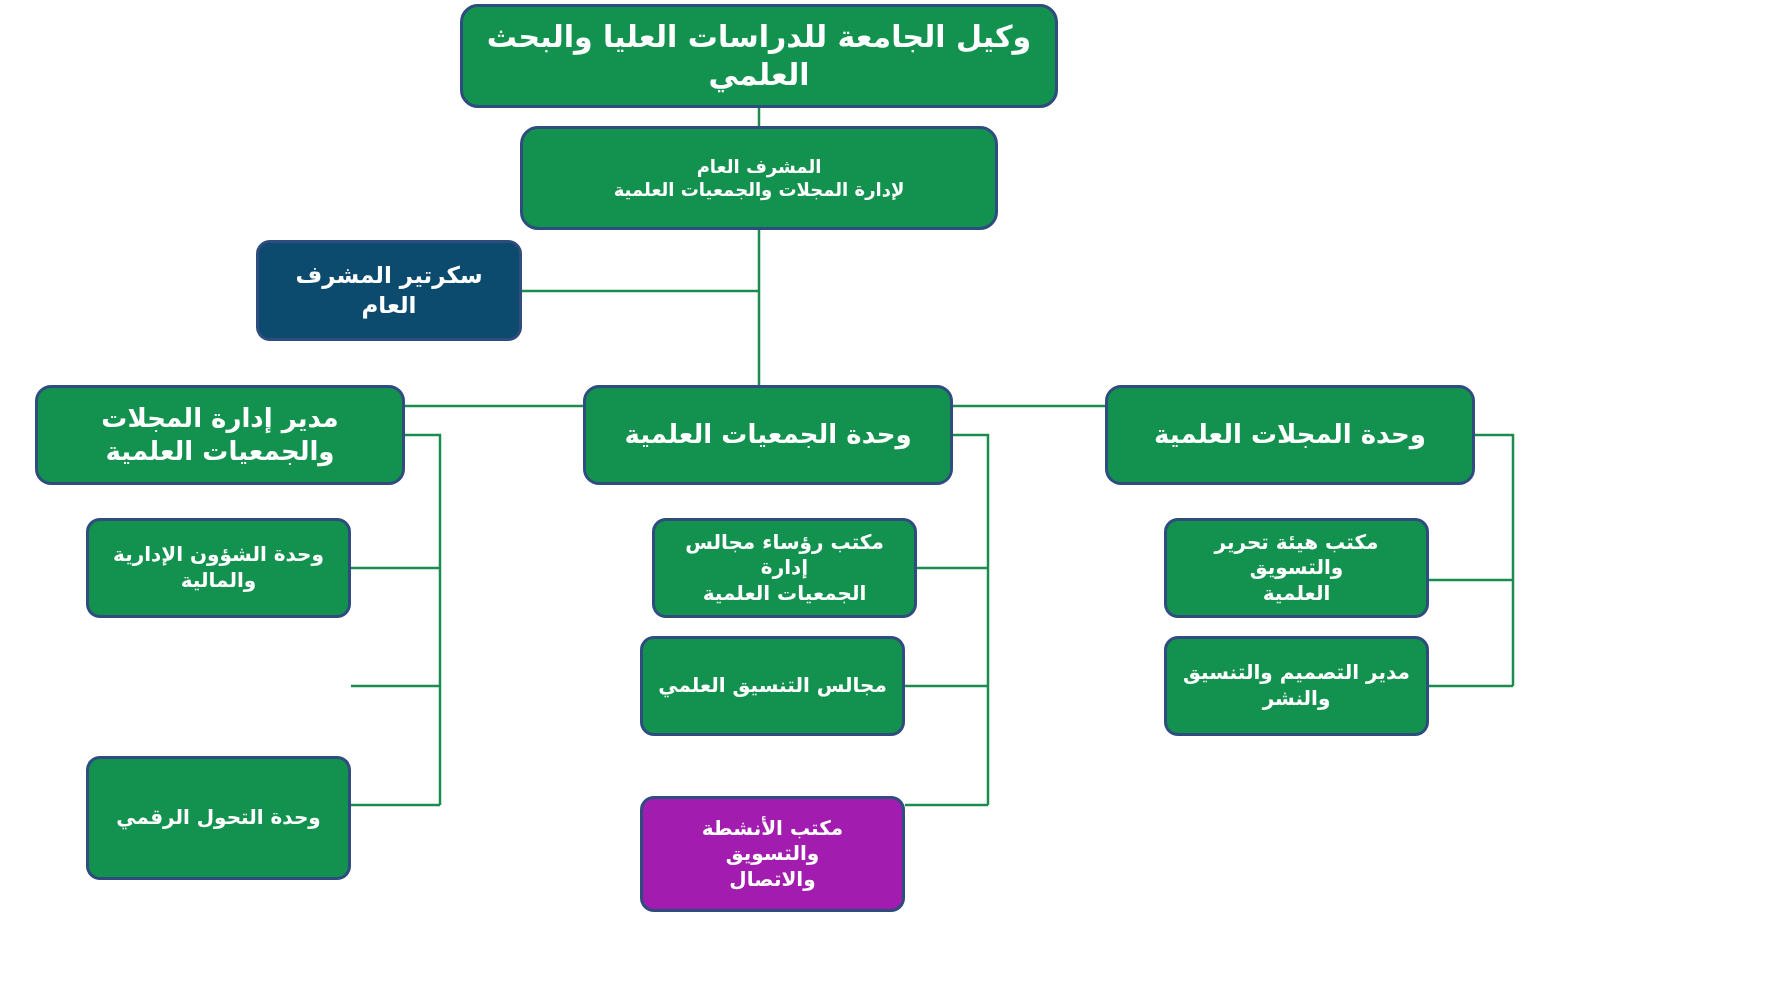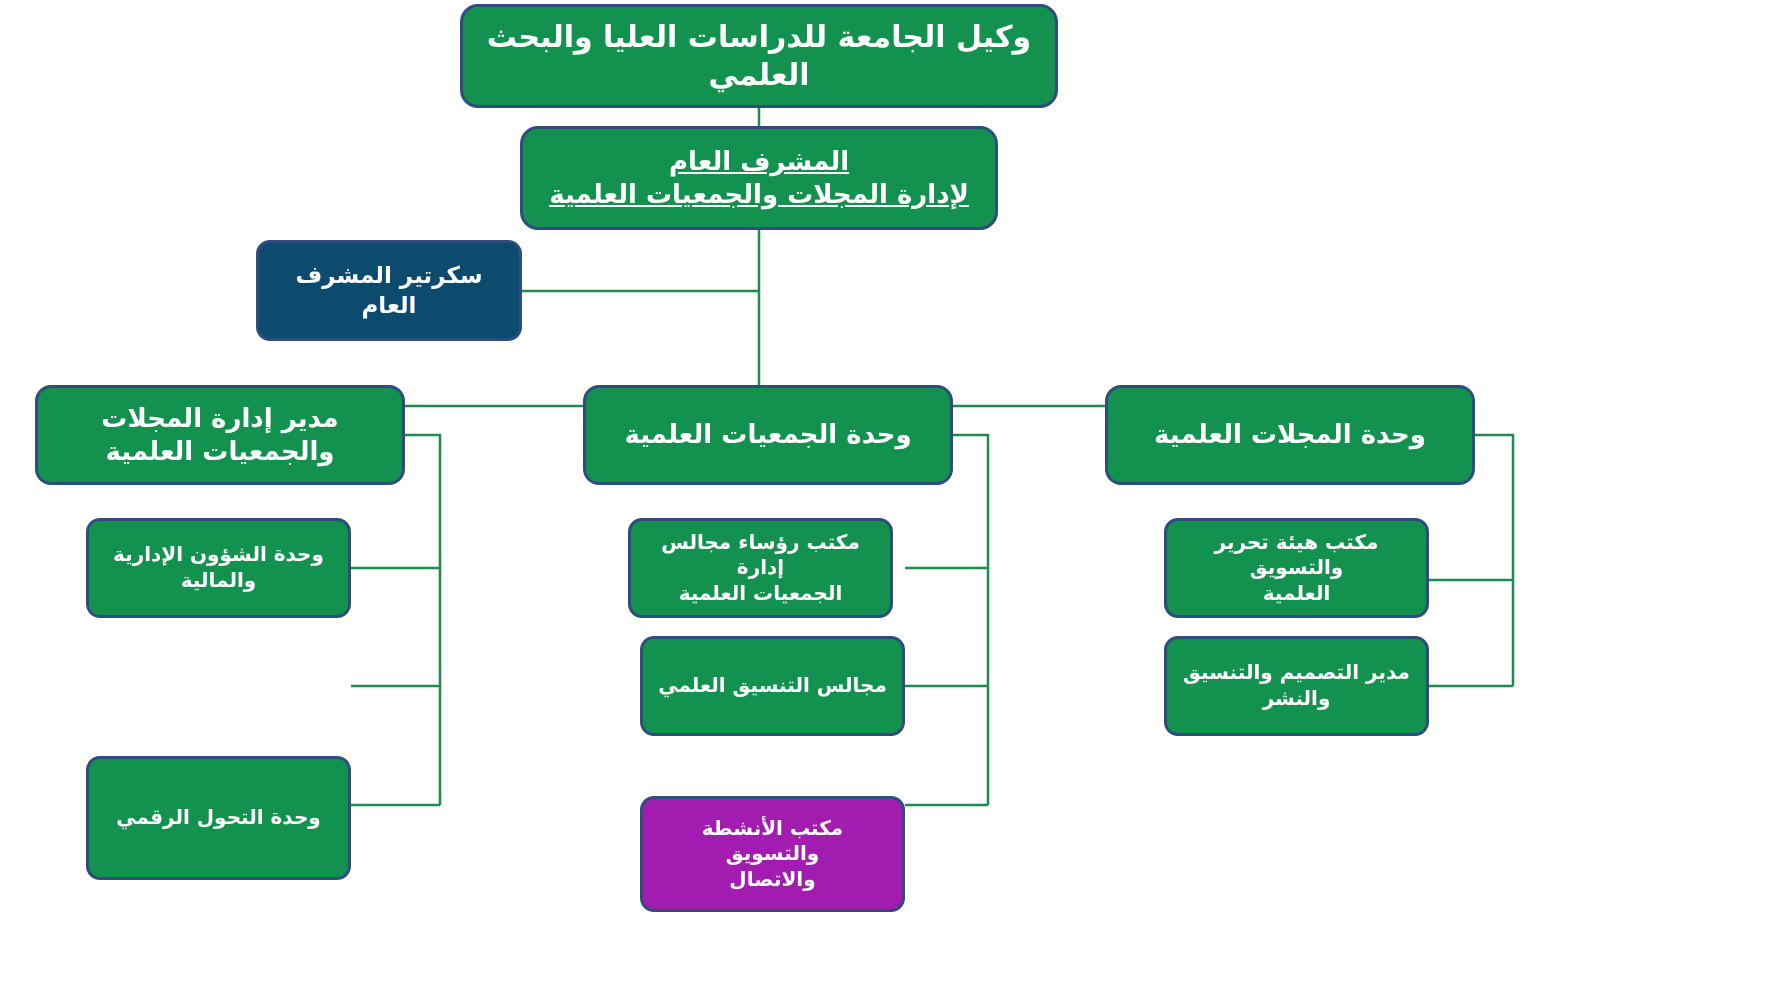--- a/index.html
+++ b/index.html
@@ -46,7 +46,7 @@
     white-space: pre-line;
   }
   .node.lvl0 { font-size: 30px; border-radius: 18px; }
-  .node.lvl1 { font-size: 26px; border-radius: 18px; text-decoration: underline; }
+  .node.lvl1 { font-size: 18px; border-radius: 18px; }
   .node.lvl2 { font-size: 23px; border-radius: 14px; }
   .node.lvl3 { font-size: 26px; border-radius: 16px; }
   .node.lvl4 { font-size: 20px; border-radius: 14px; }

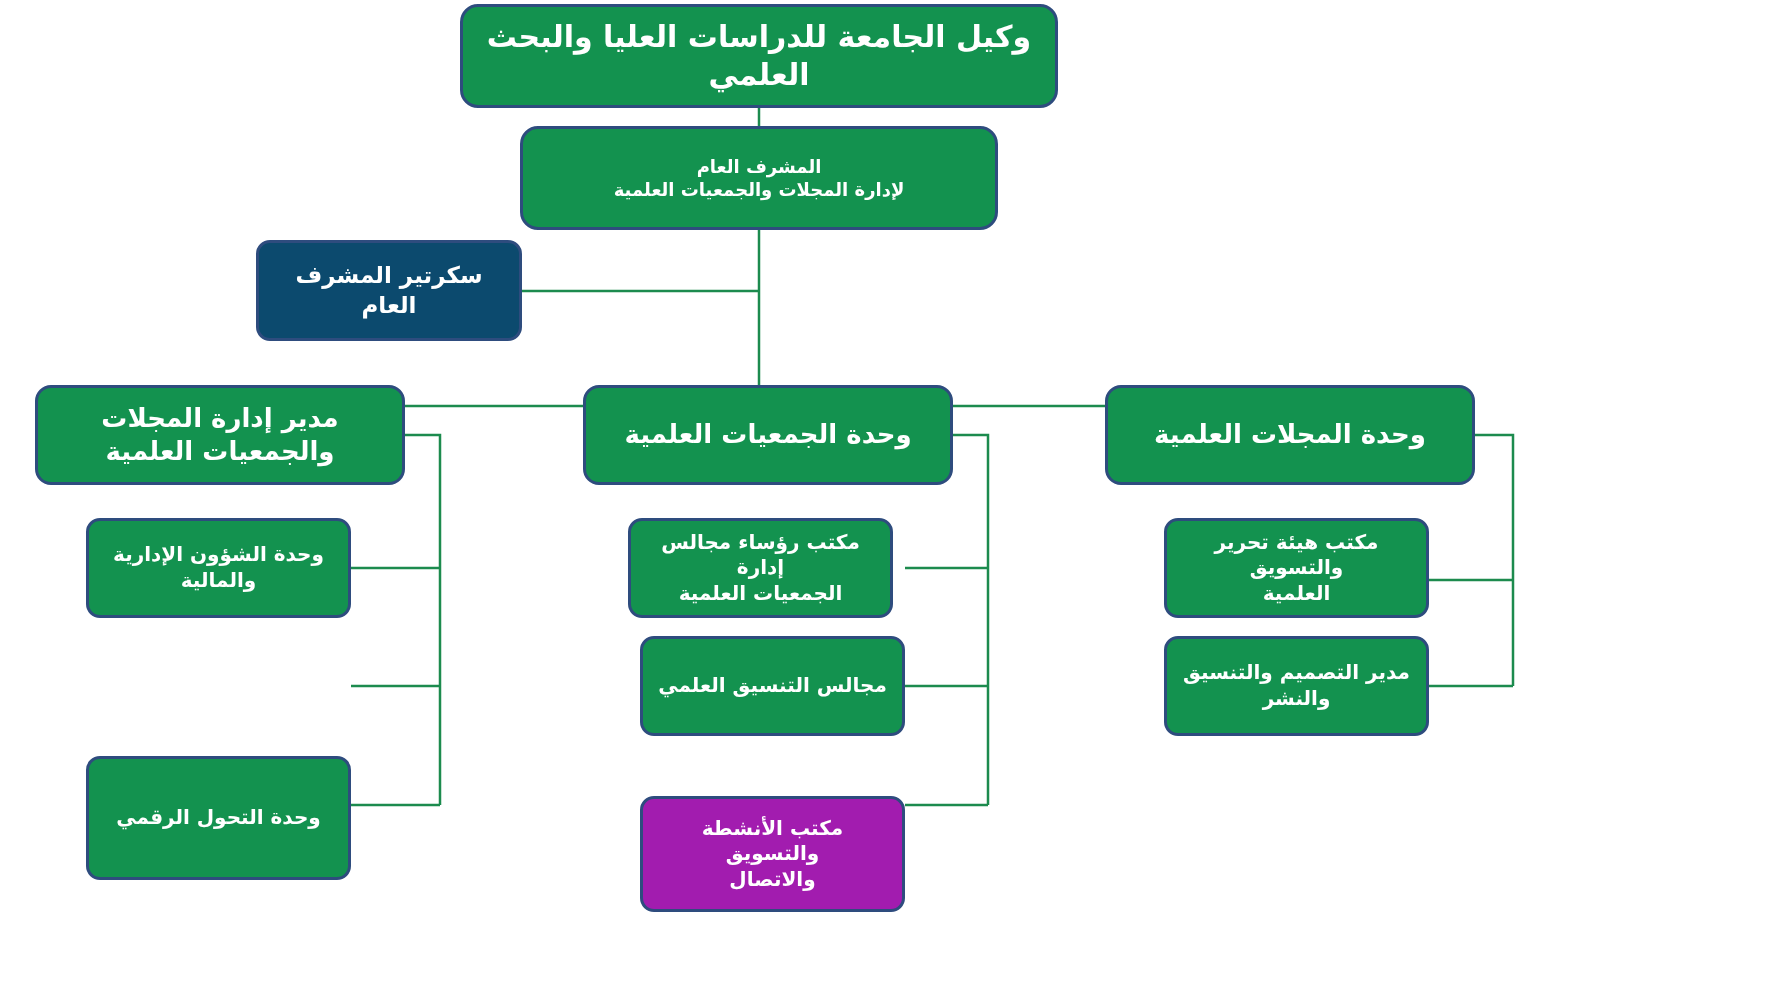--- a/index.html
+++ b/index.html
@@ -102,7 +102,7 @@
 والمالية</div>
   <div class="node lvl4" style="left: 86px; top: 756px; width: 265px; height: 124px; background: rgb(19, 146, 79); border-color: rgb(46, 76, 126); color: rgb(255, 255, 255);">وحدة التحول الرقمي</div>
 
-  <div class="node lvl4" style="left: 628px; top: 518px; width: 265px; height: 100px; background: rgb(19, 146, 79); border-color: rgb(46, 76, 126); color: rgb(255, 255, 255);">مكتب رؤساء مجالس إدارة
+  <div class="node lvl4" style="left: 652px; top: 518px; width: 265px; height: 100px; background: rgb(19, 146, 79); border-color: rgb(46, 76, 126); color: rgb(255, 255, 255);">مكتب رؤساء مجالس إدارة
 الجمعيات العلمية</div>
   <div class="node lvl4" style="left: 640px; top: 636px; width: 265px; height: 100px; background: rgb(19, 146, 79); border-color: rgb(46, 76, 126); color: rgb(255, 255, 255);">مجالس التنسيق العلمي</div>
   <div class="node lvl4" style="left: 640px; top: 796px; width: 265px; height: 116px; background: #a21caf; border-color: rgb(46, 76, 126); color: rgb(255, 255, 255);">مكتب الأنشطة والتسويق

